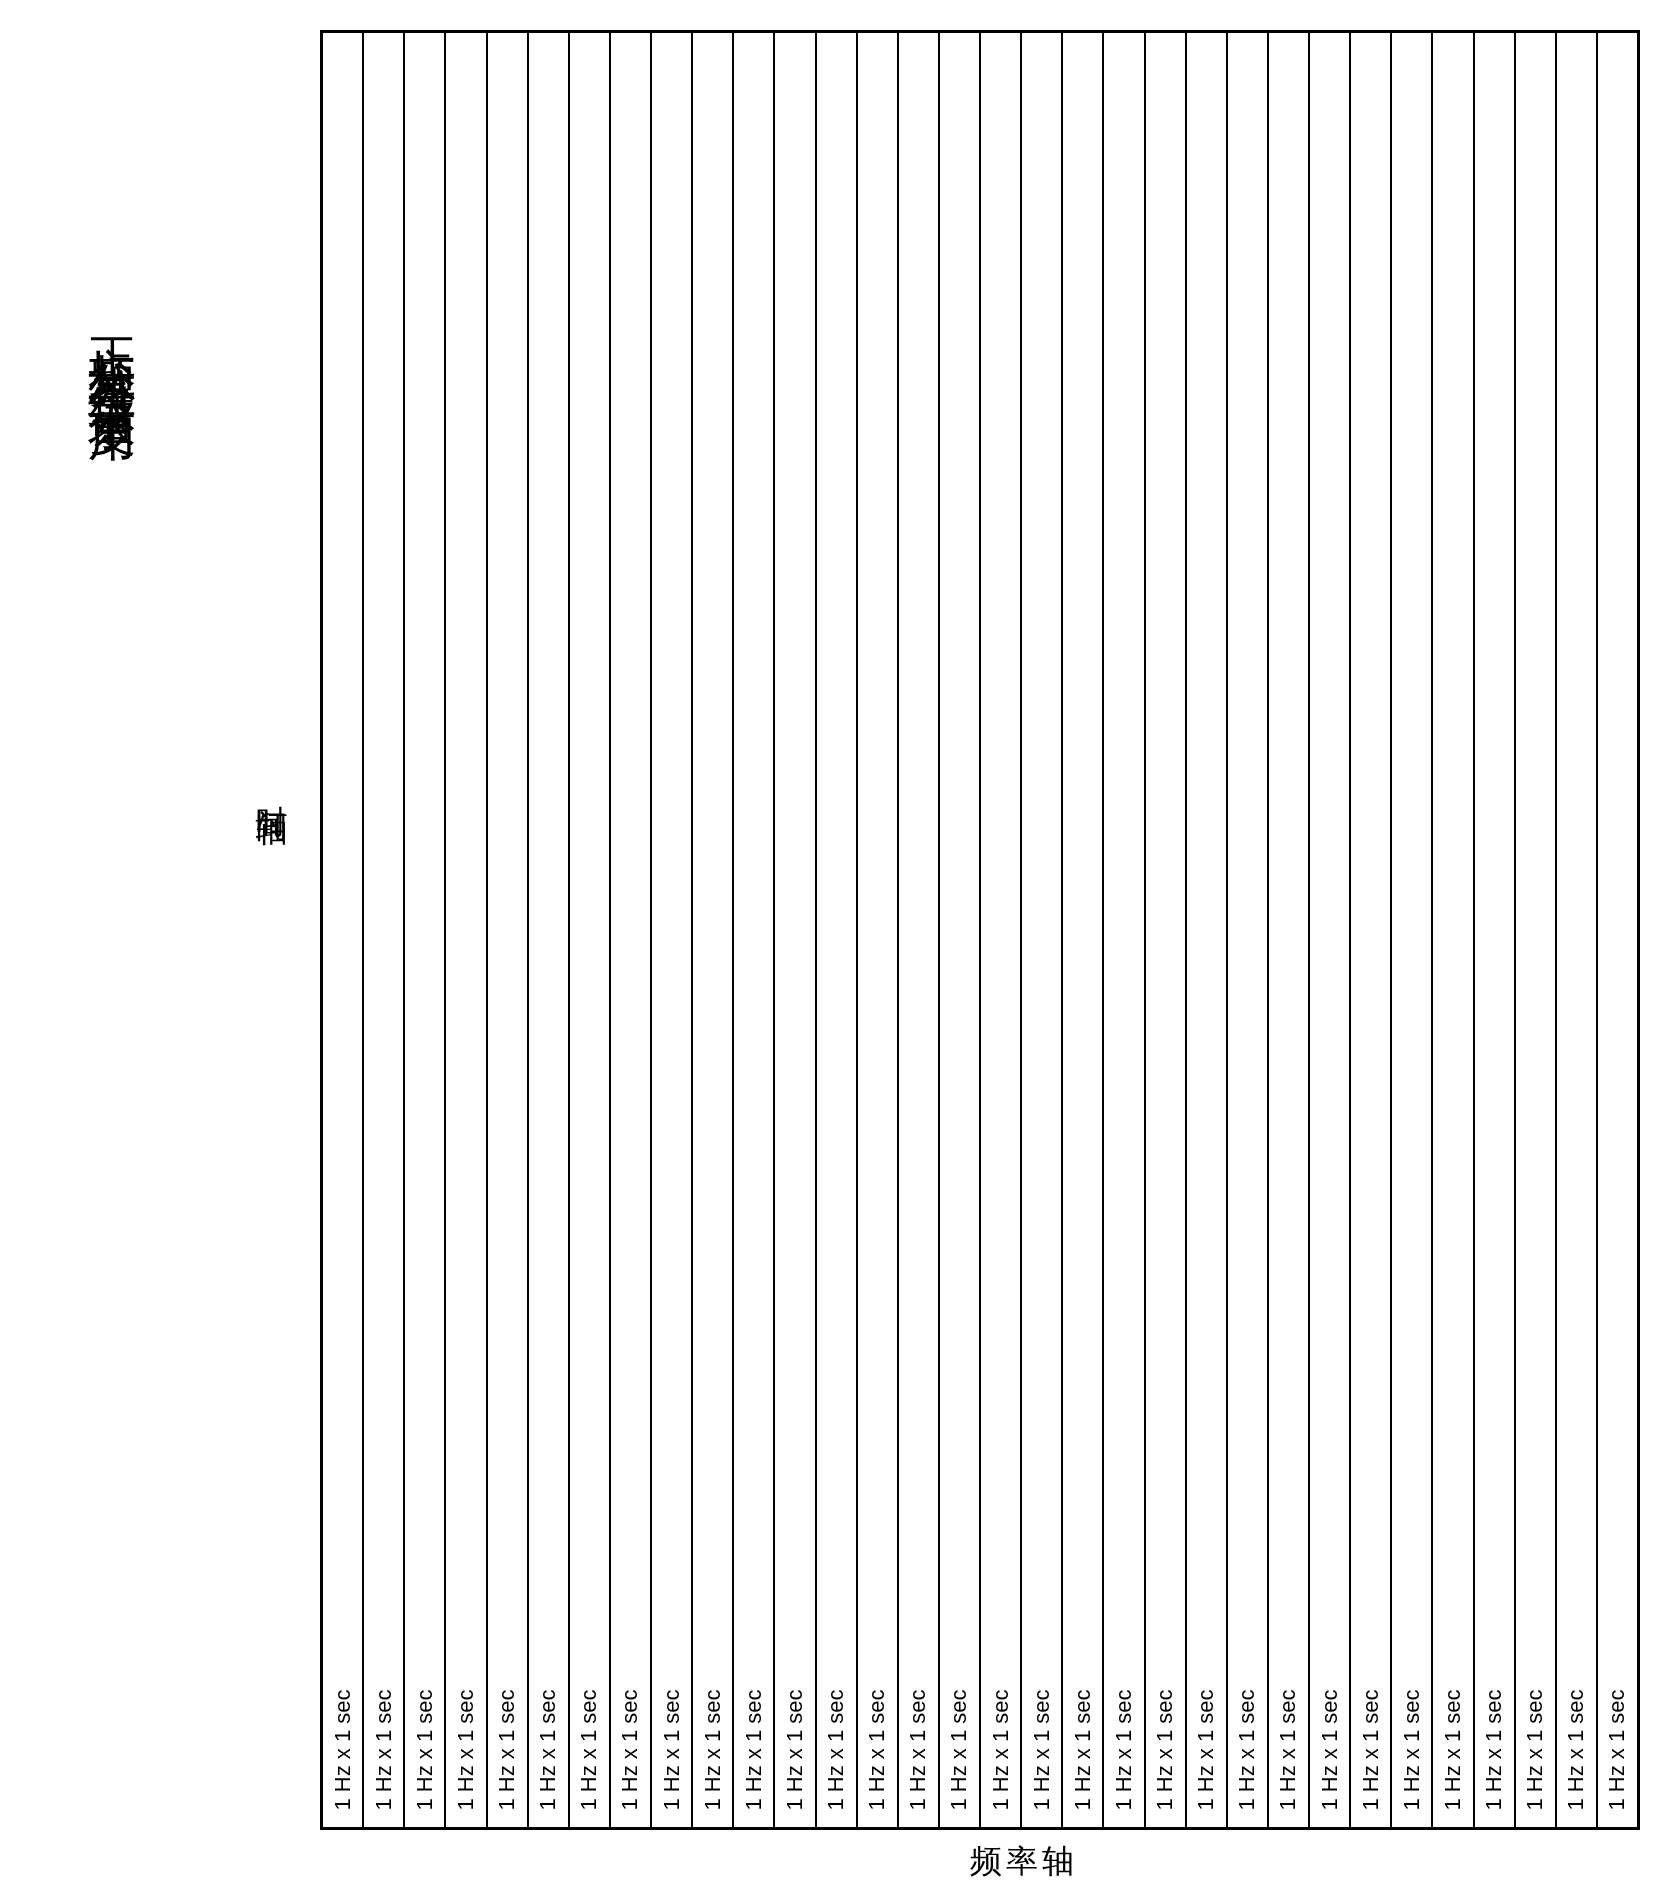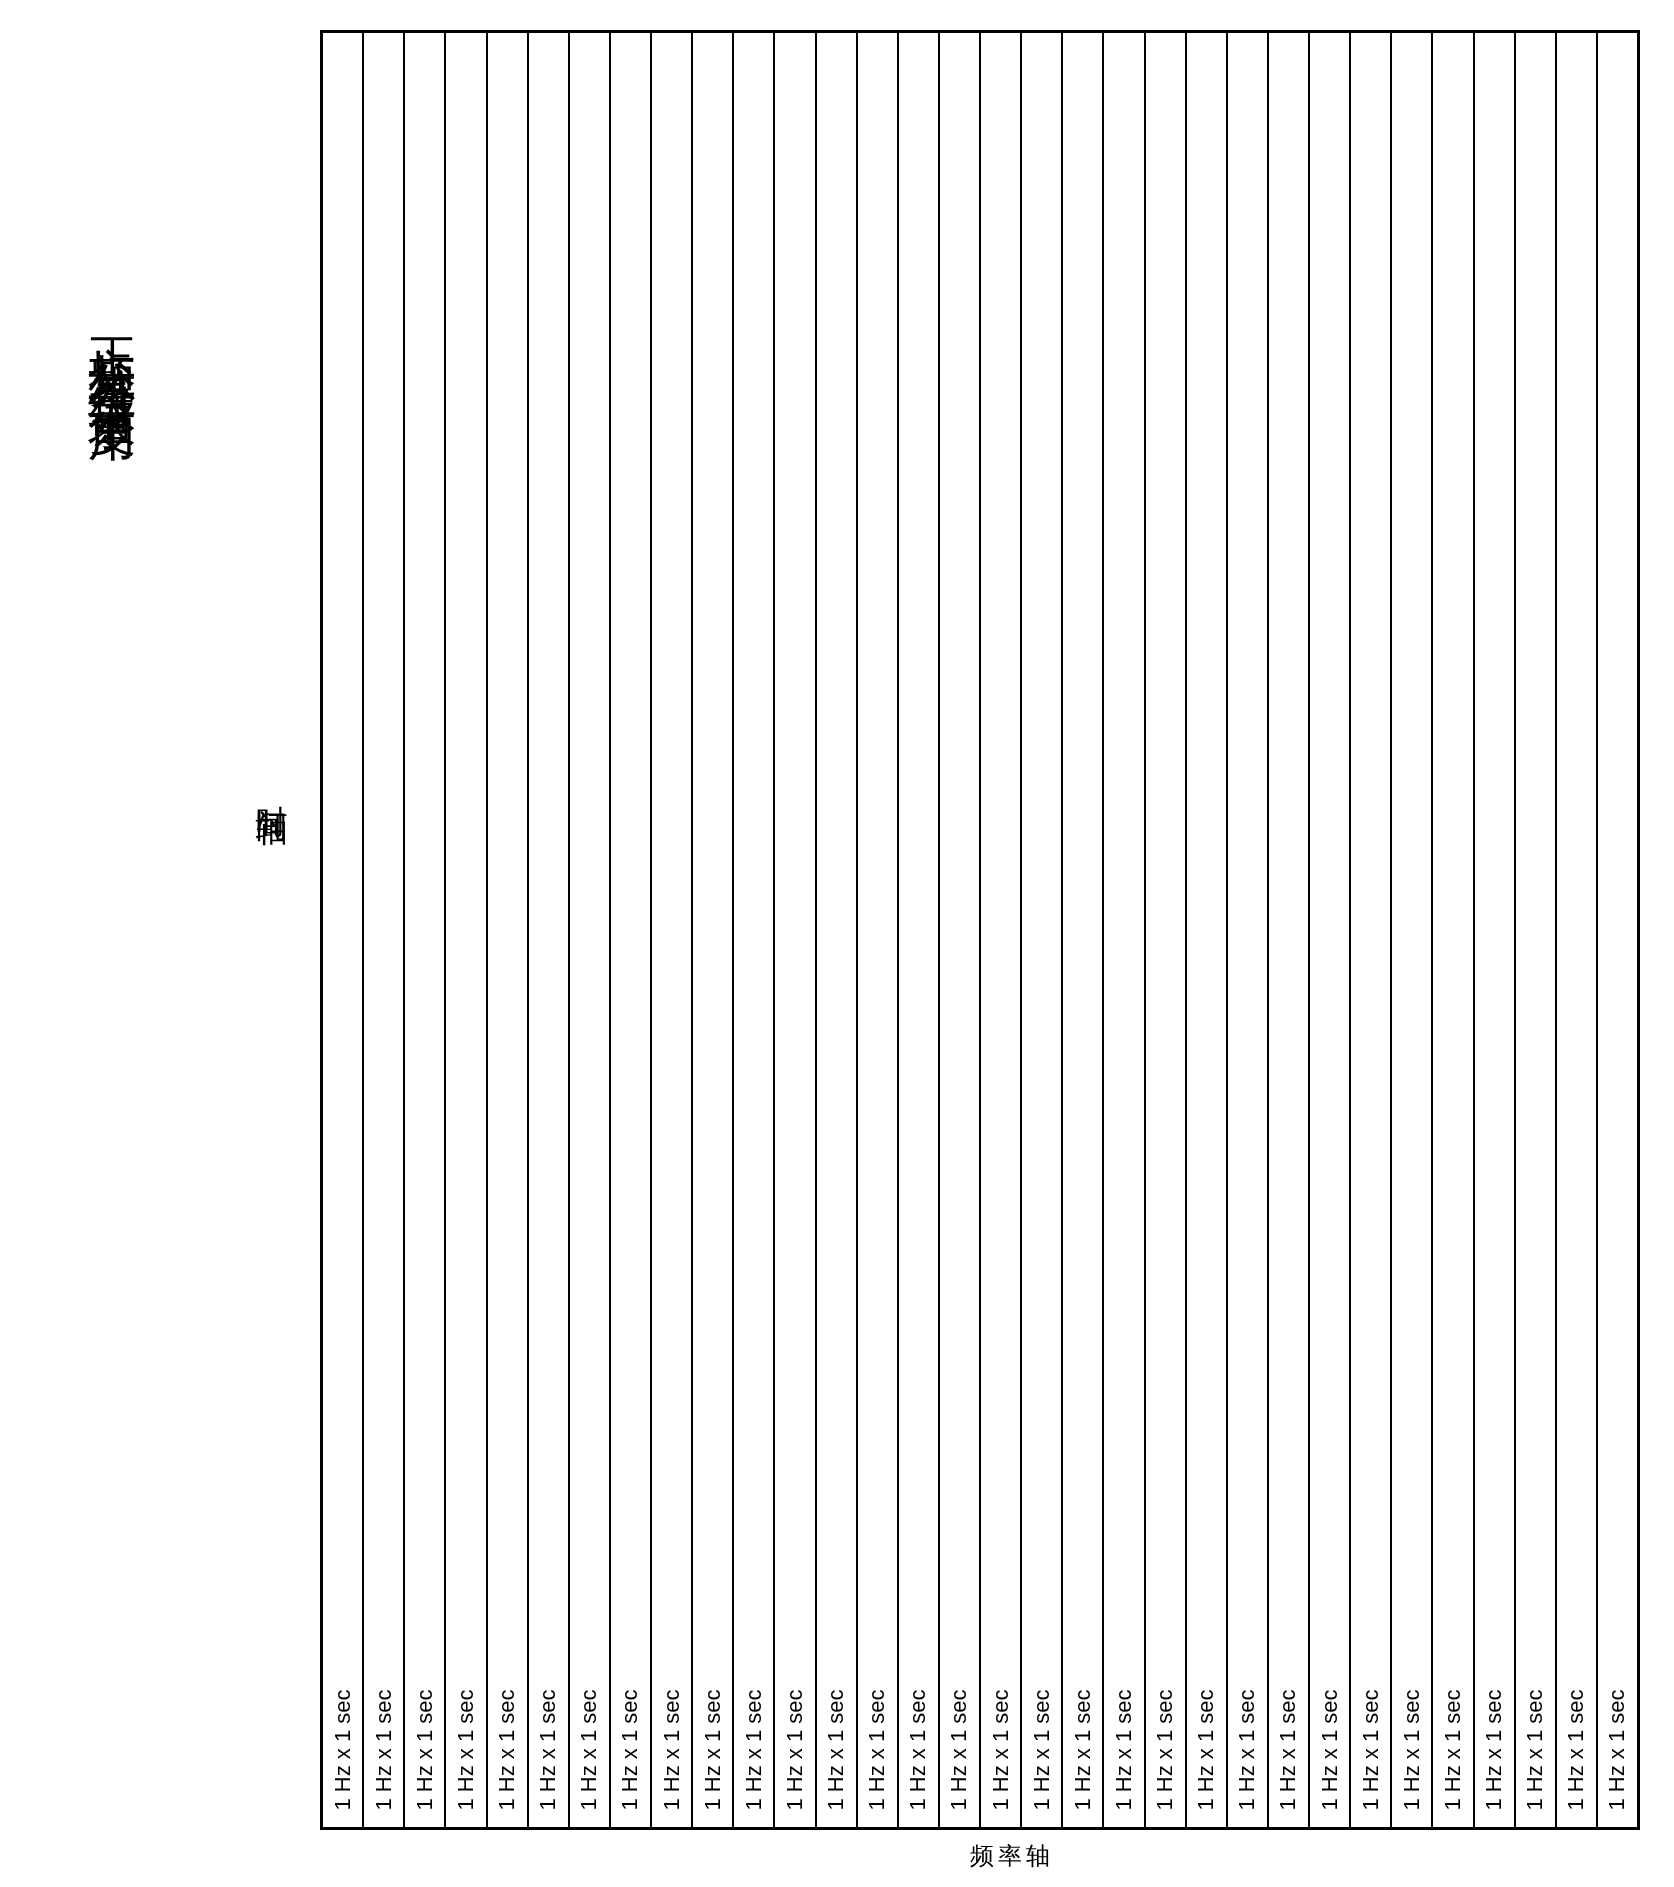--- a/index.html
+++ b/index.html
@@ -34,7 +34,7 @@
       letter-spacing: 4px;
     }
     .freq-axis-label {
-      font-size: 24px;
+      font-size: 32px;
       position: absolute;
       left: 970px;
       top: 1840px;

